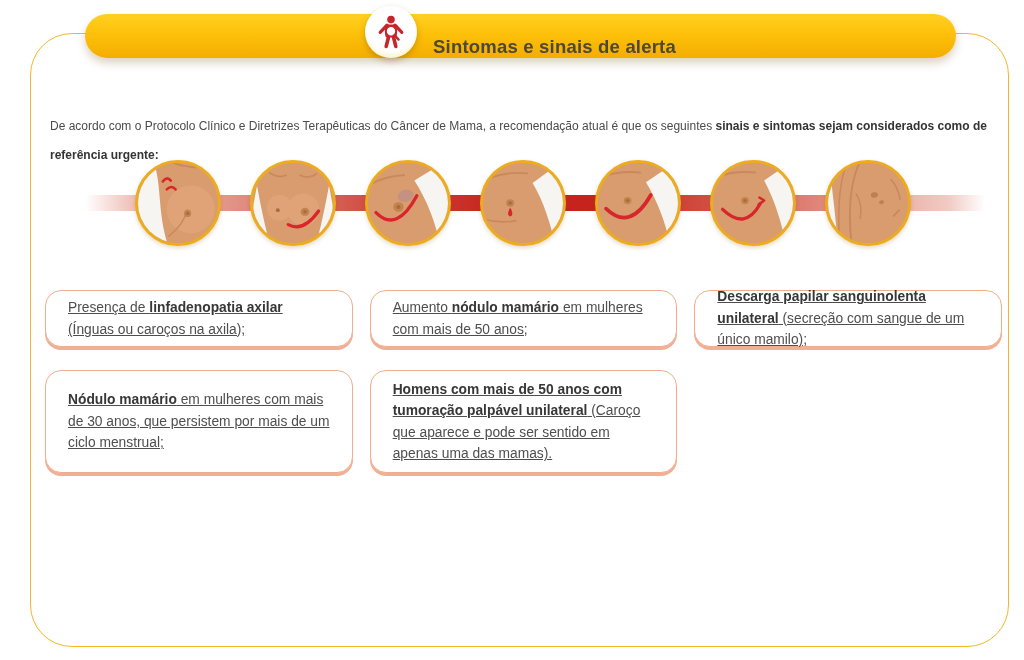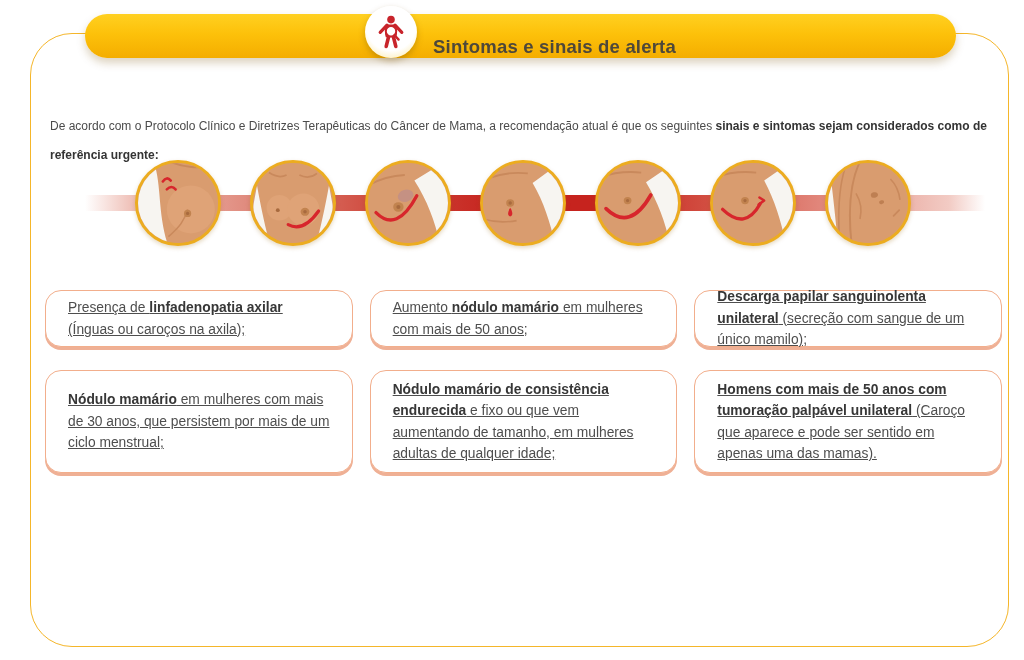--- a/index.html
+++ b/index.html
@@ -211,9 +211,6 @@
   </div>
 
 
-  <div class="card">
-    <p><span class="bd">Nódulo mamário de consistência endurecida</span><span> e fixo ou que vem aumentando de tamanho, em mulheres adultas de qualquer idade;</span></p>
-  </div>
 
   <div class="card">
     <p><span class="bd">Homens com mais de 50 anos com tumoração palpável unilateral</span><span> (Caroço que aparece e pode ser sentido em apenas uma das mamas).</span></p>

